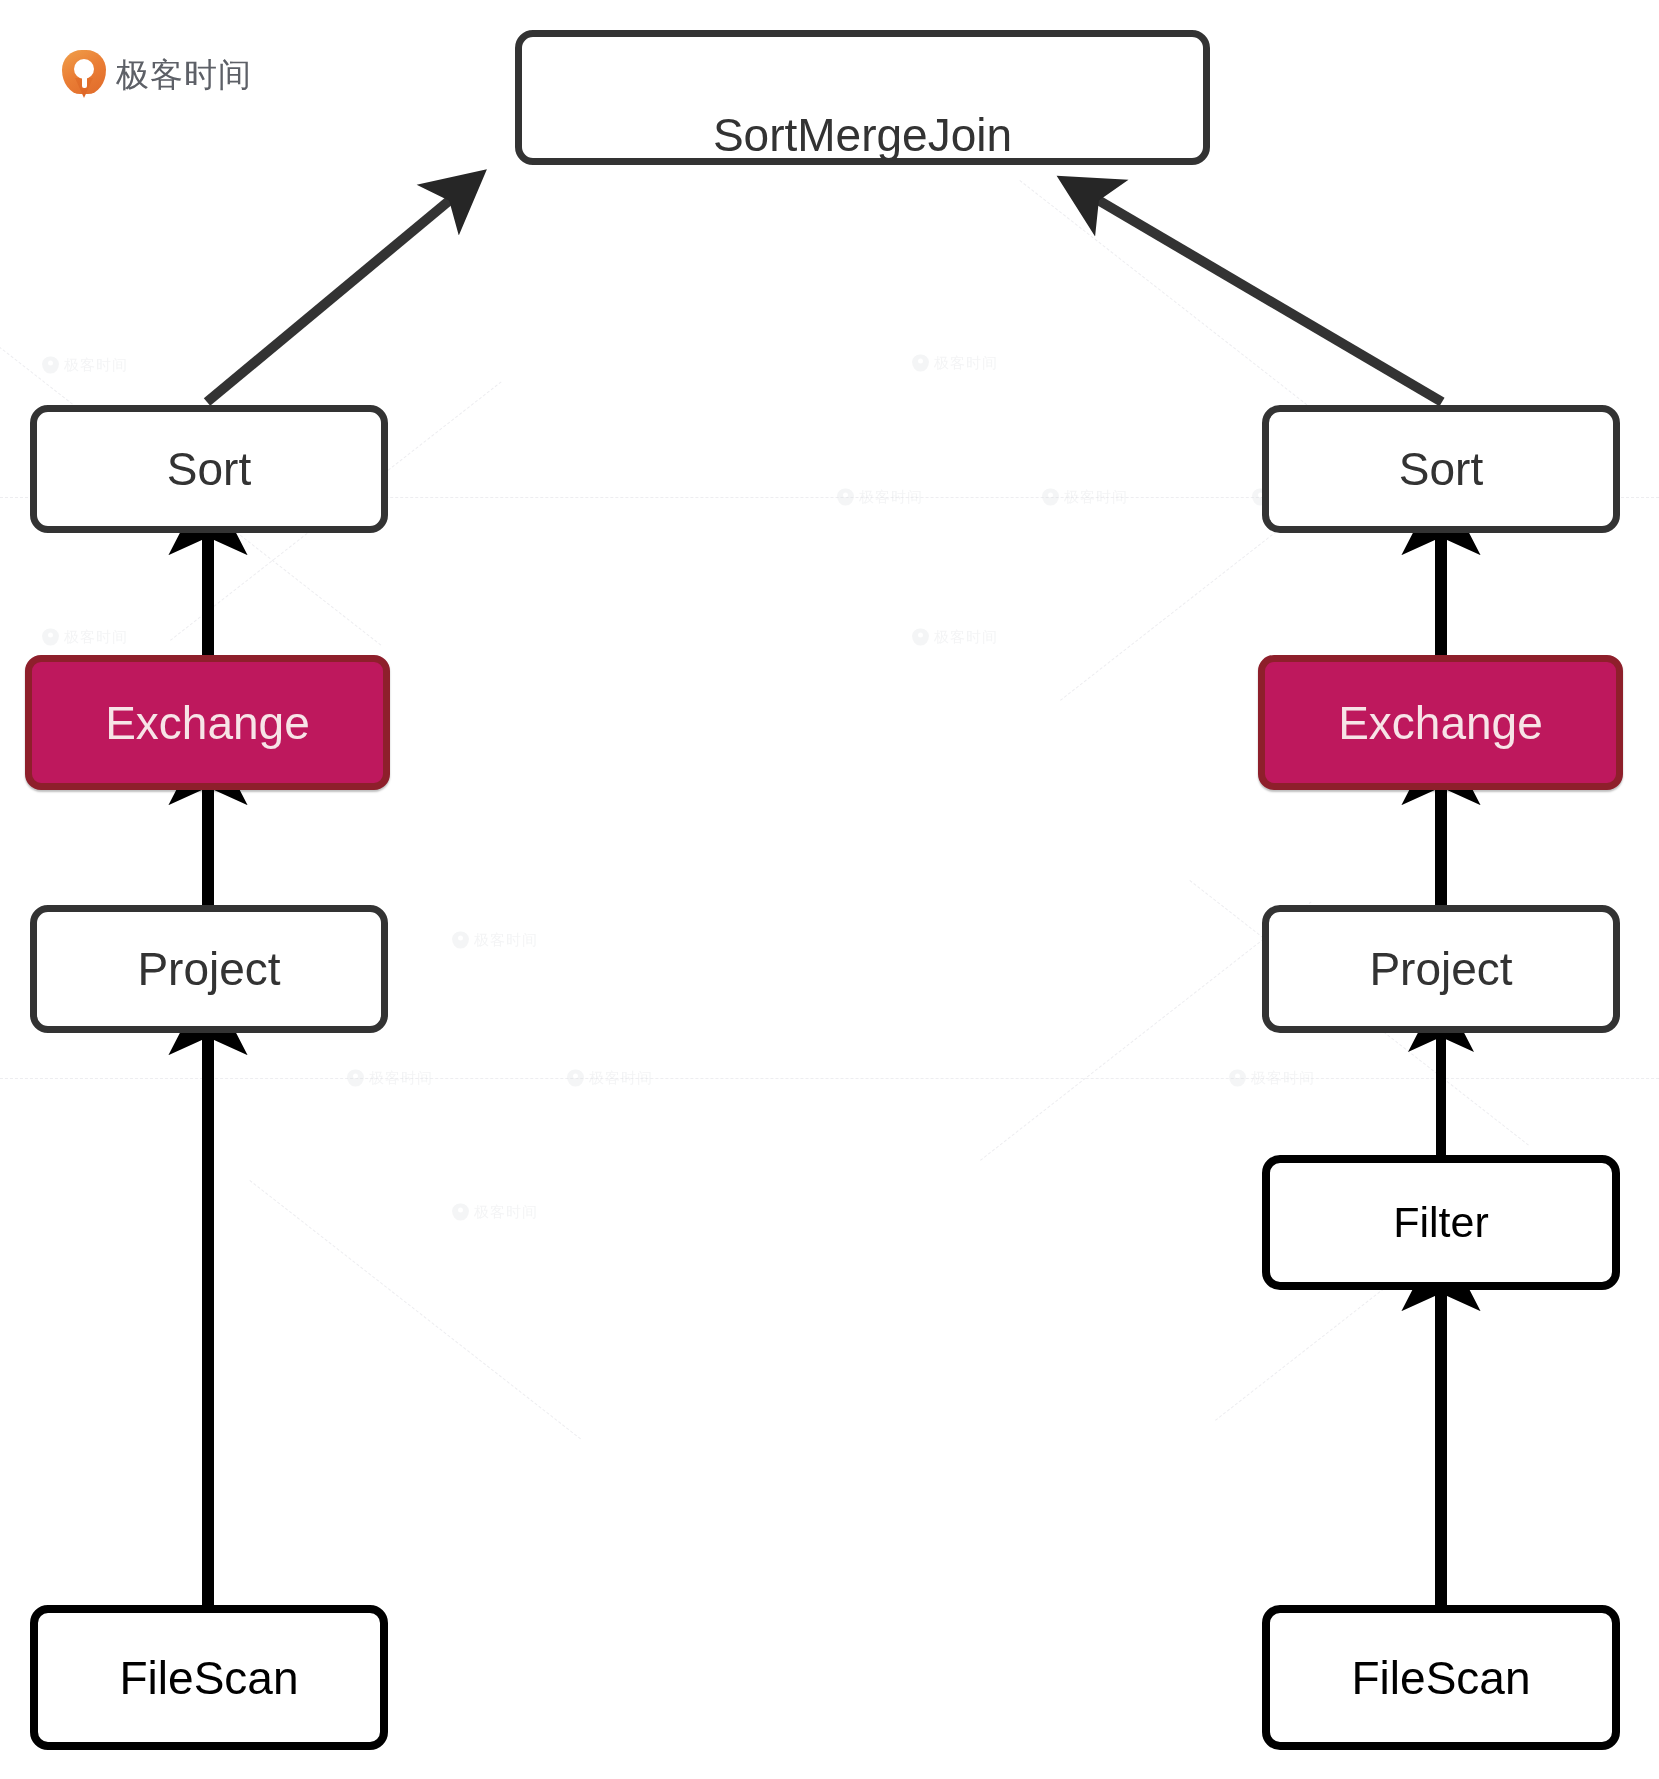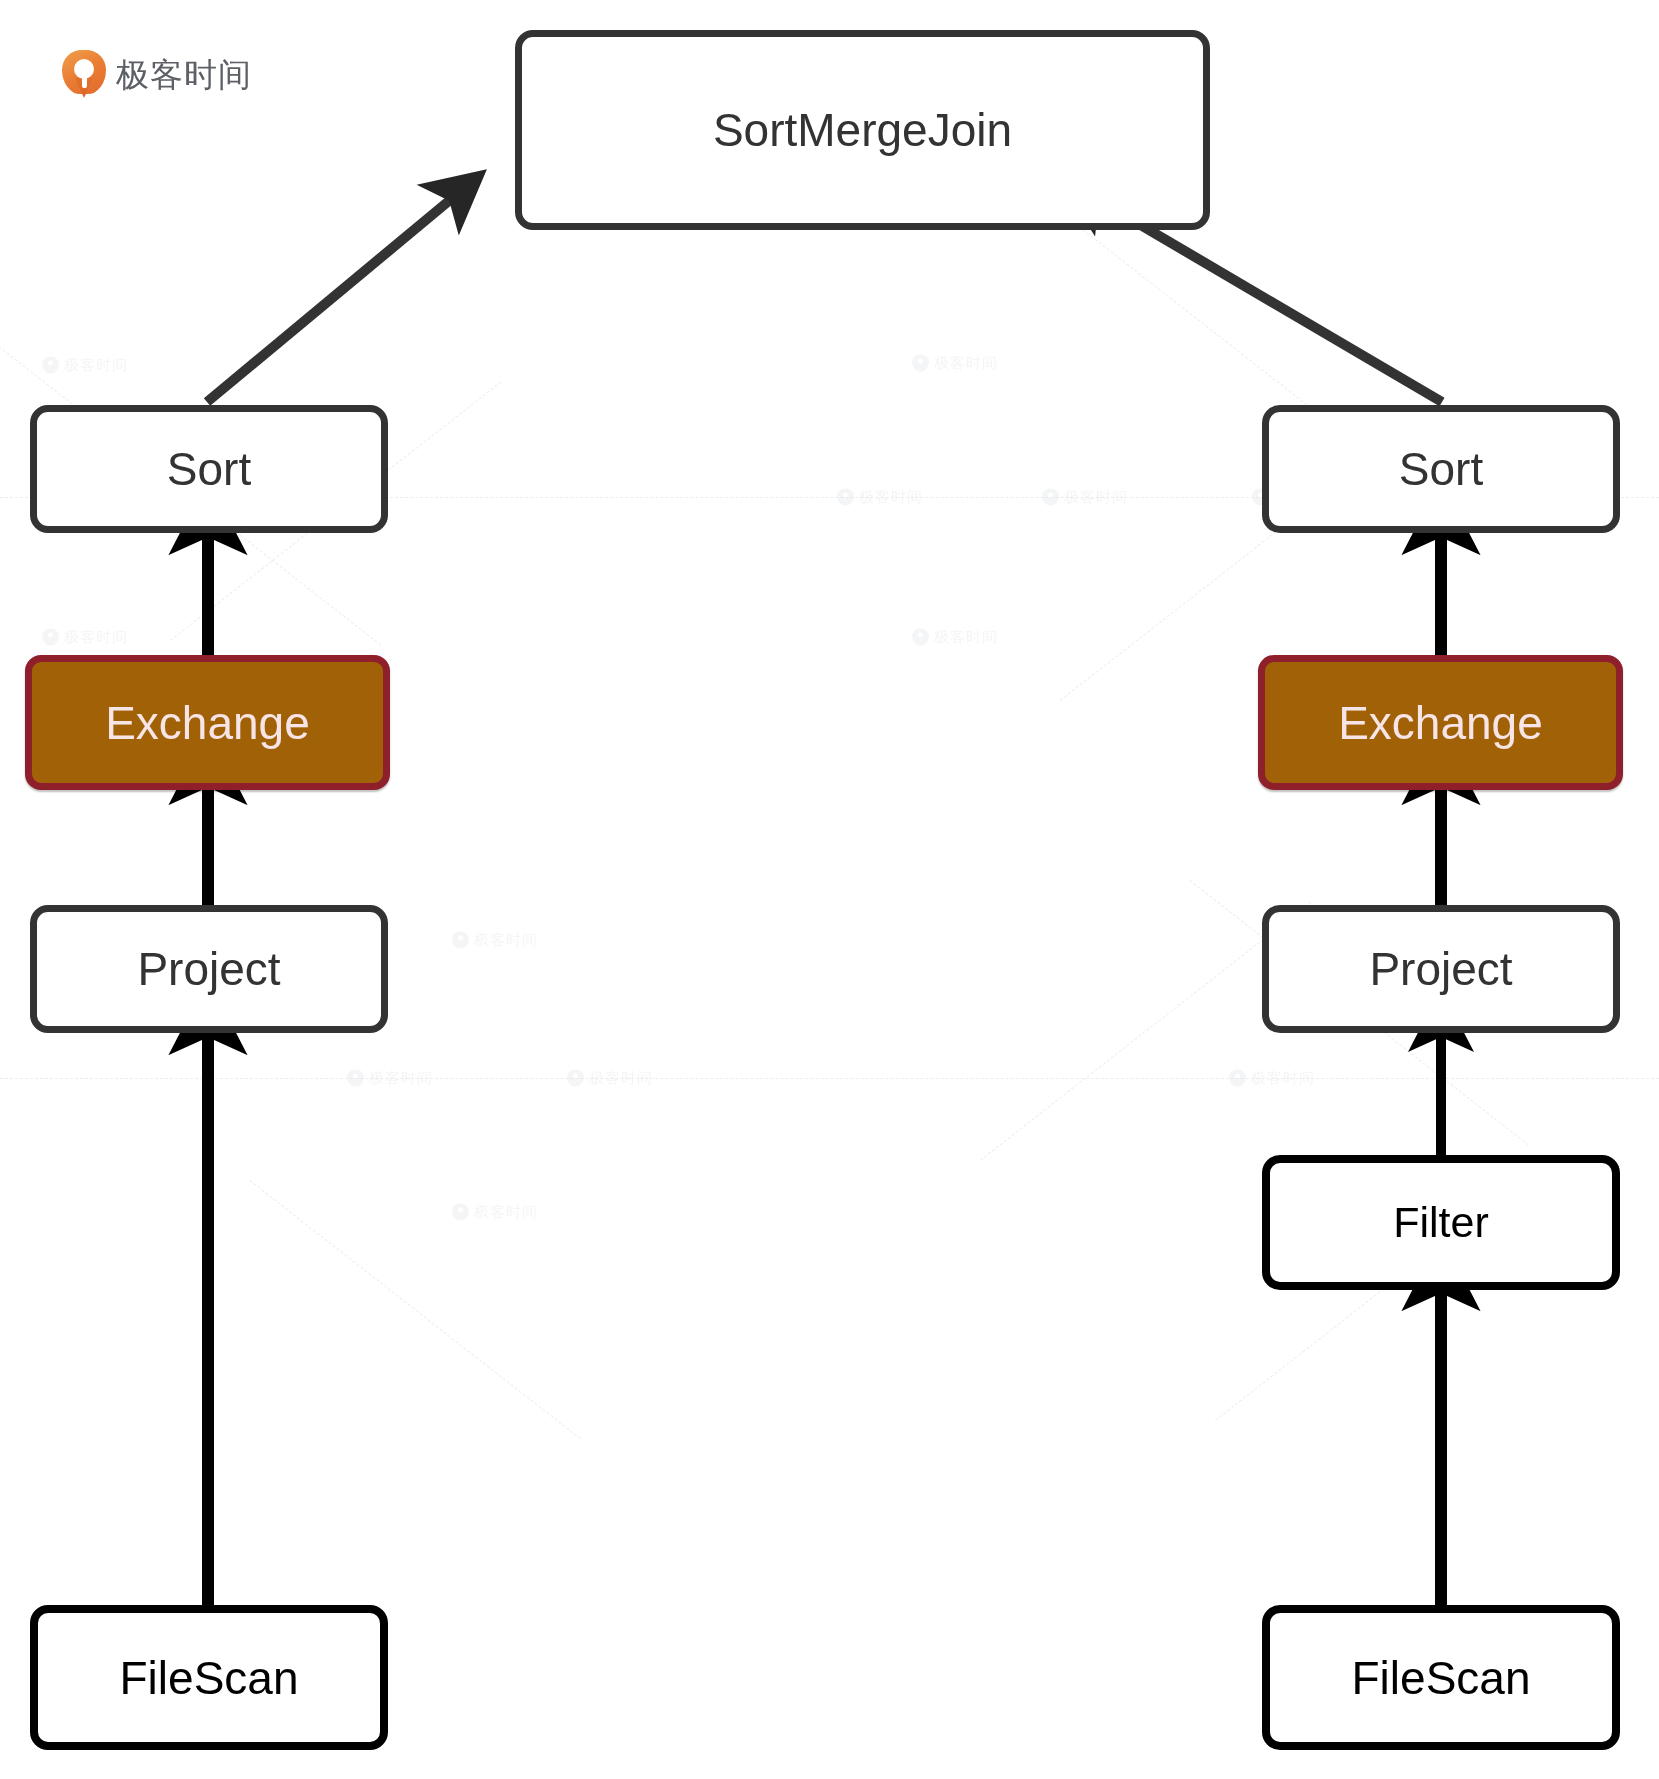--- a/index.html
+++ b/index.html
@@ -294,7 +294,7 @@
         </g>
     </svg>
     <div id="node-group">
-        <div class="node grey" style="left: 515px; top: 30px; width: 695px; height: 200px;">
+        <div class="node grey" style="left: 515px; top: 30px; width: 695px; height: 135px; align-items: flex-end;">
           <span class="node-label" style="font-size: 46px;">SortMergeJoin</span>
         </div>
         <div class="node grey" style="left: 30px; top: 405px; width: 358px; height: 128px;">

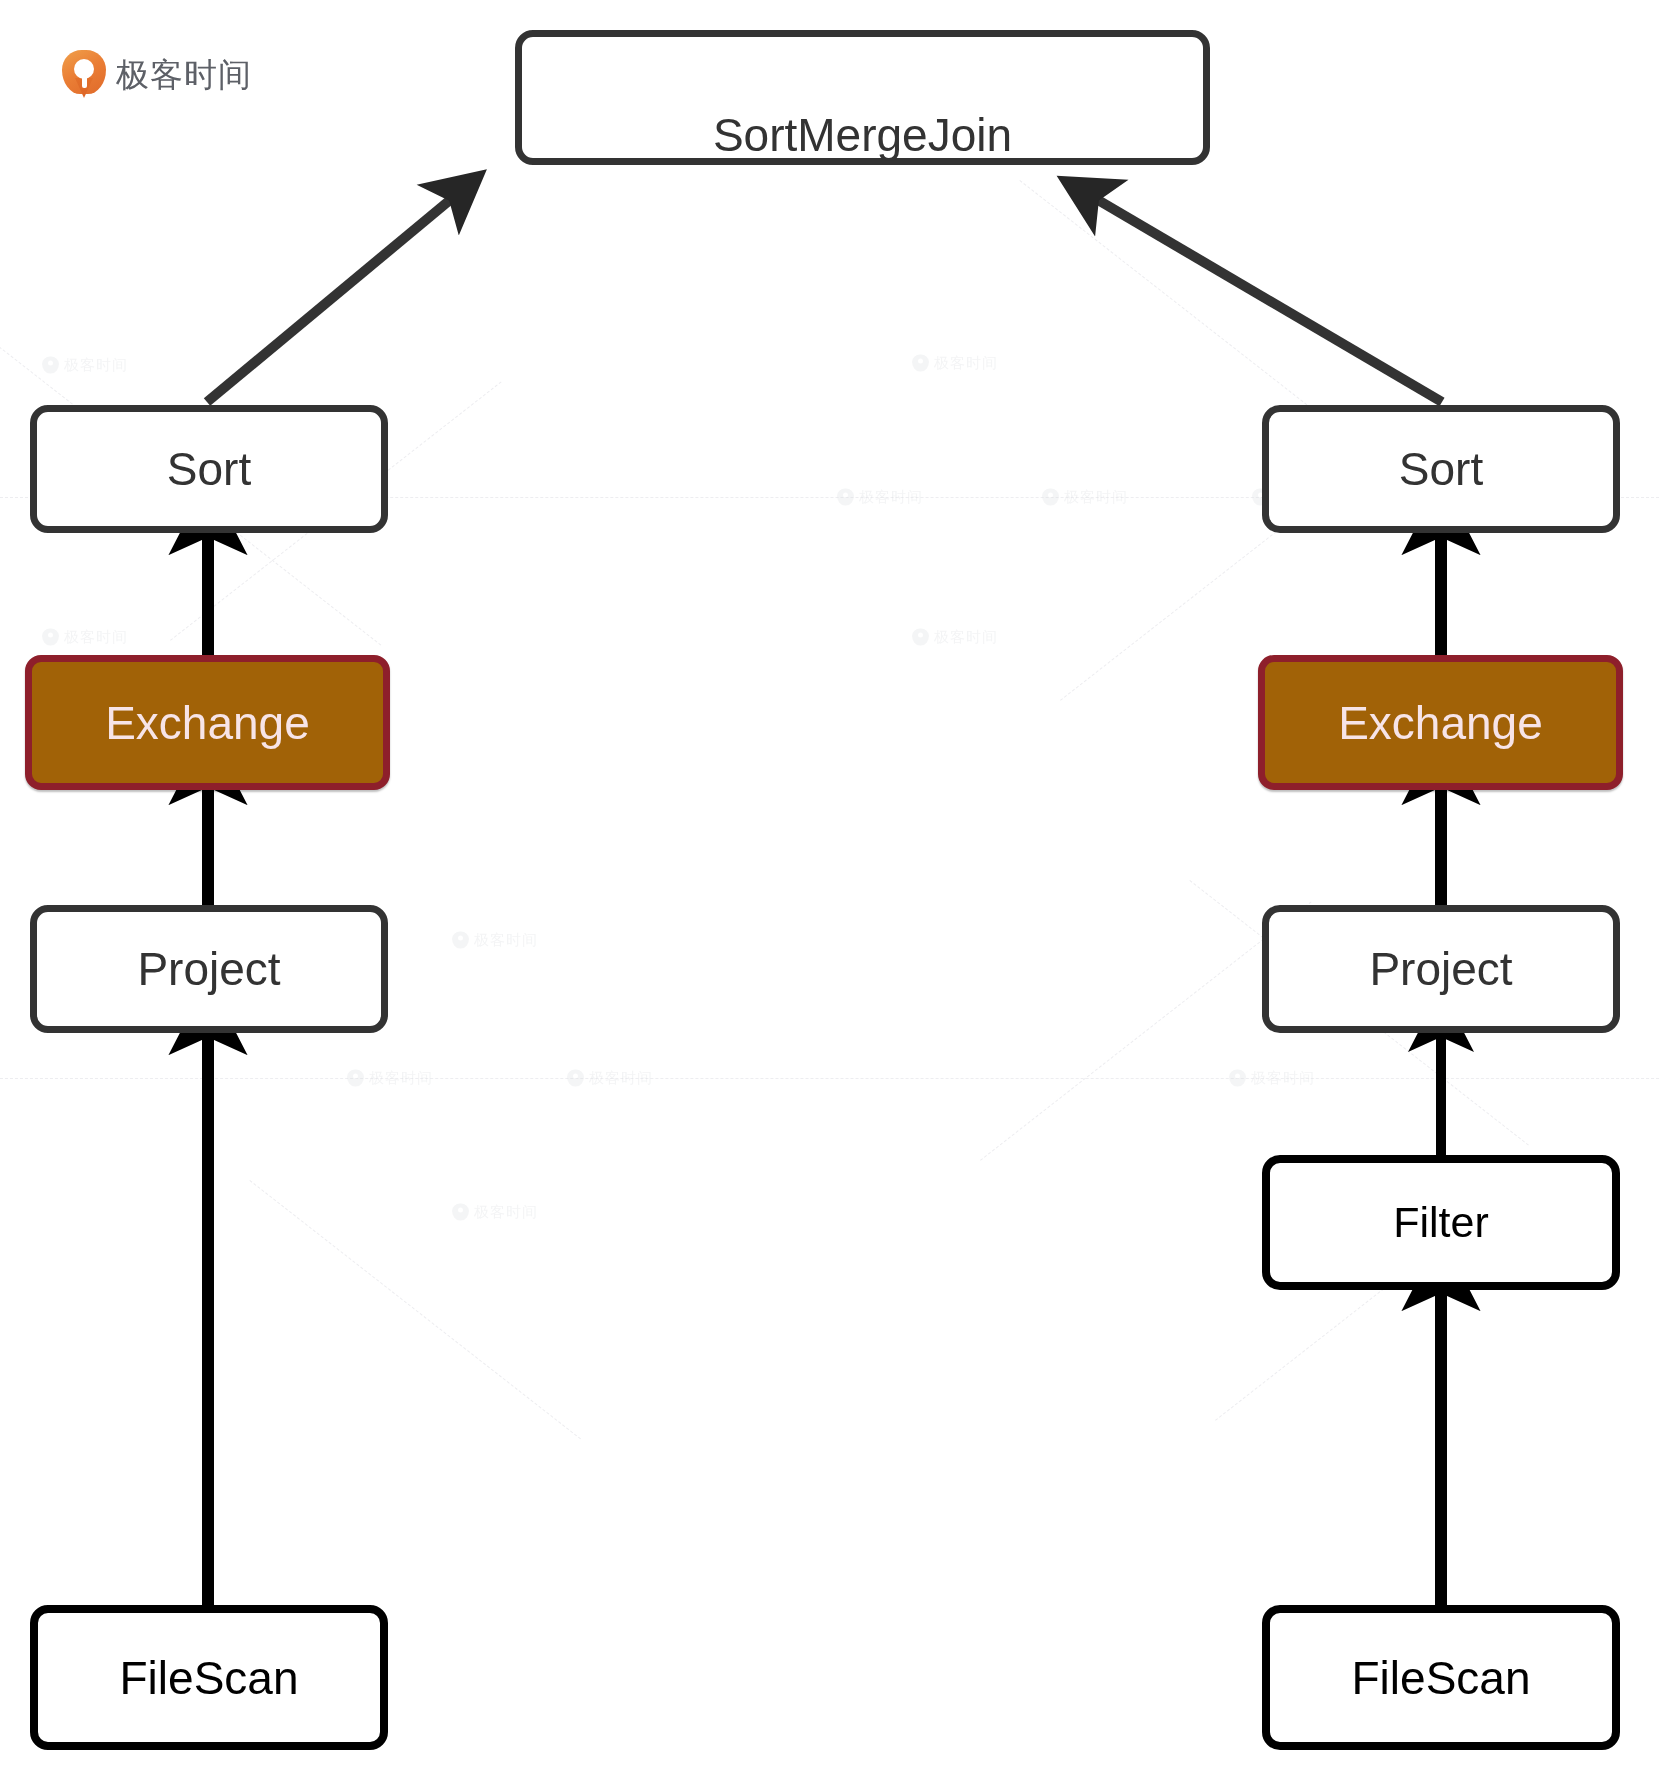--- a/index.html
+++ b/index.html
@@ -166,7 +166,7 @@
   .node.crimson {
     border-color: #8e1f2b;
     border-width: 7px;
-    background: #a16207;
+    background: #be185d;
     border-radius: 16px;
     box-shadow: 0 2px 2px rgba(0,0,0,0.25);
   }

